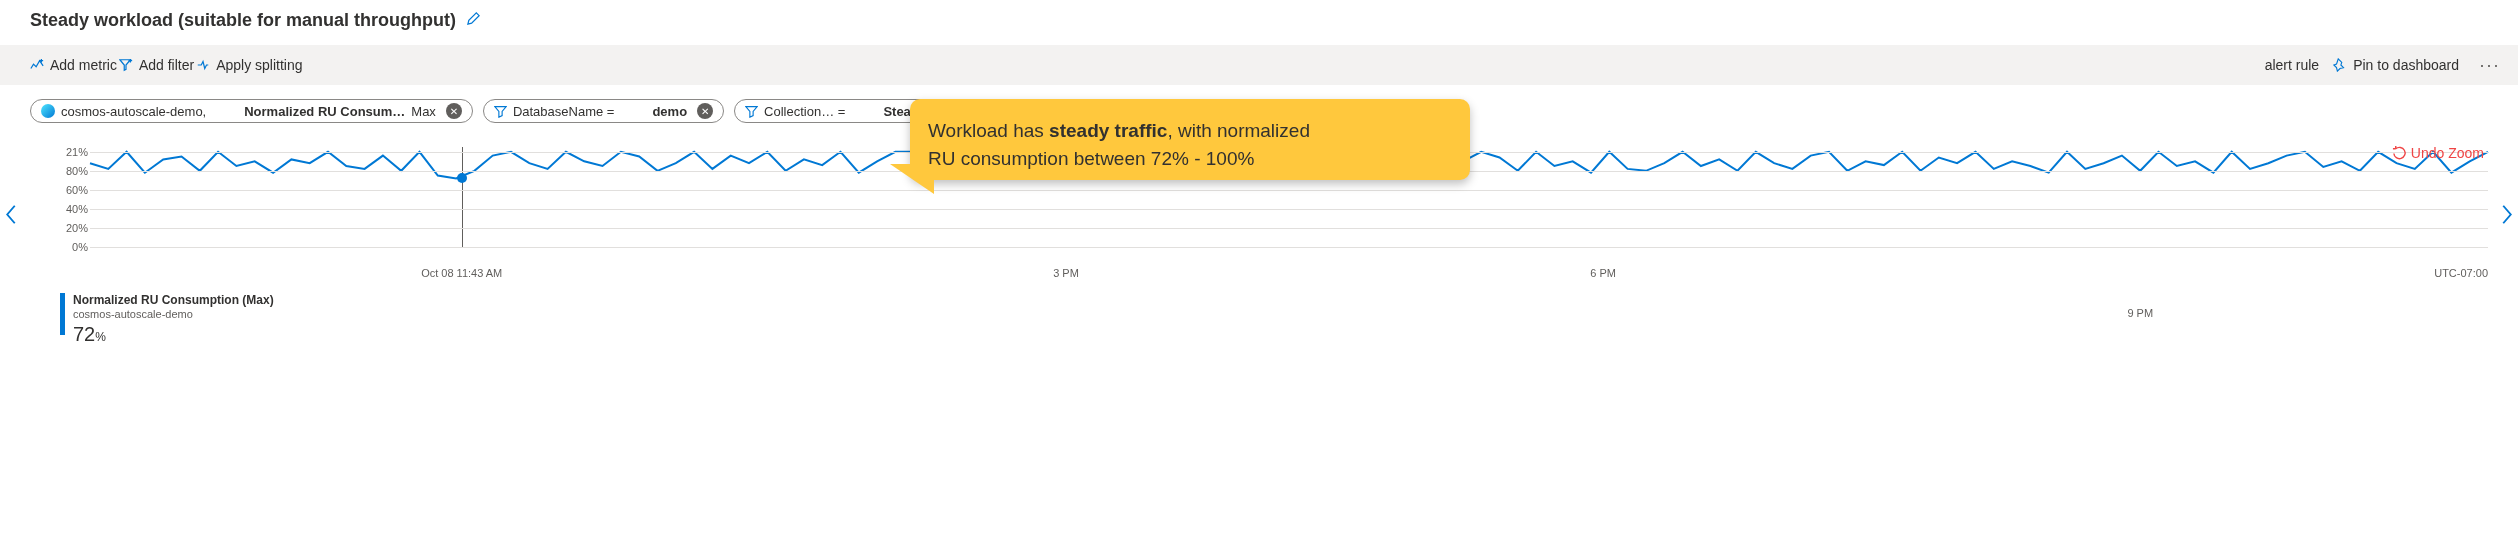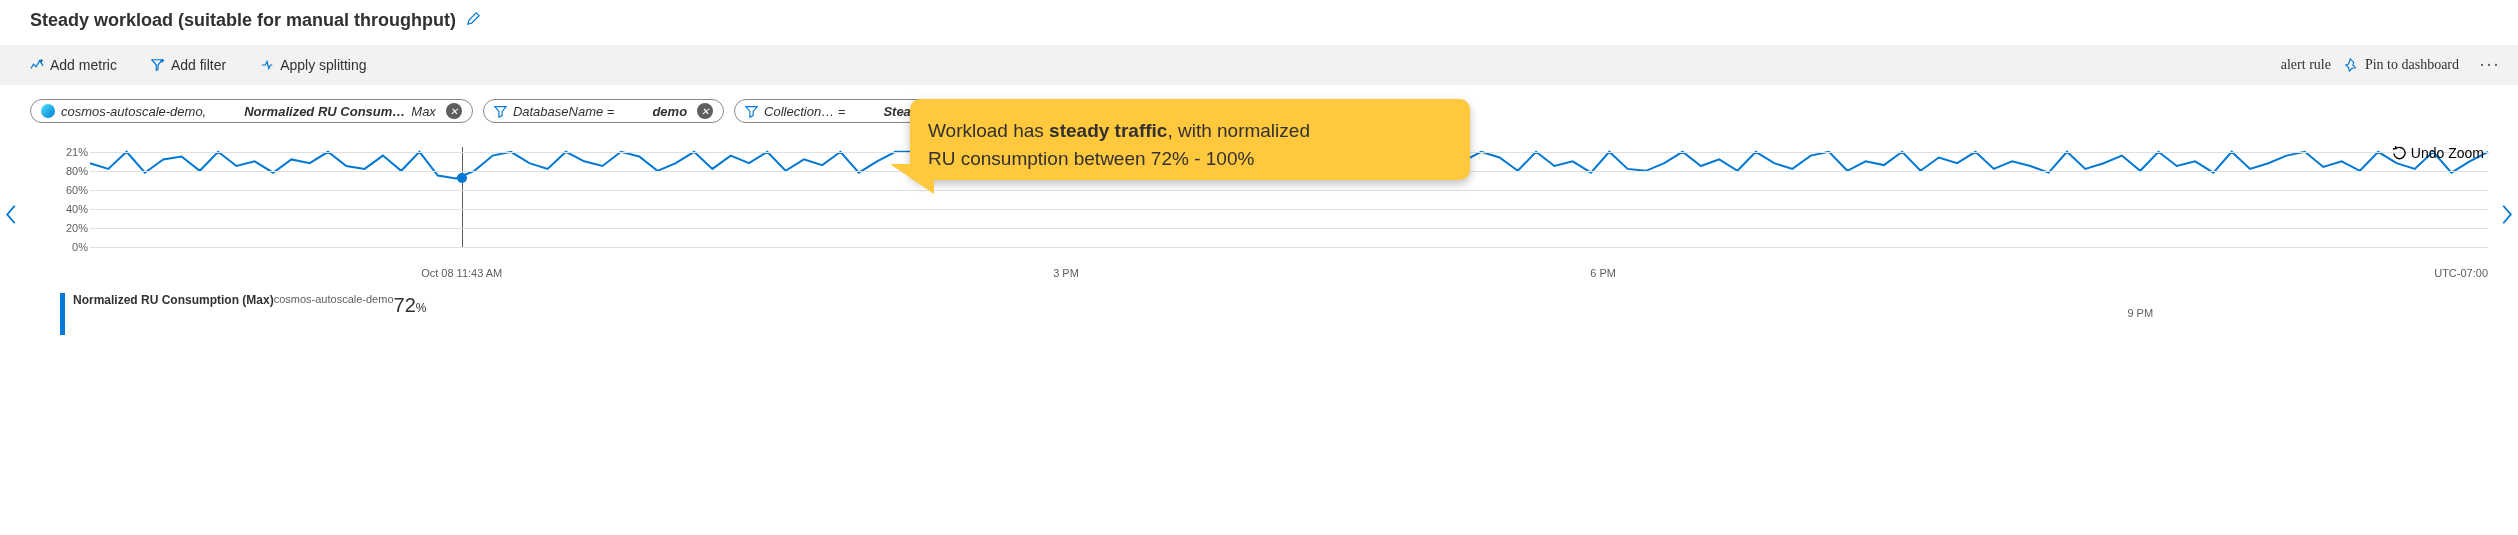--- a/index.html
+++ b/index.html
@@ -27,7 +27,7 @@
     background: #f3f2f1;
     padding: 4px 30px;
     height: 40px;
-    gap: 34px;
+    gap: 2px;
     position: relative;
   }
   .tb-btn {

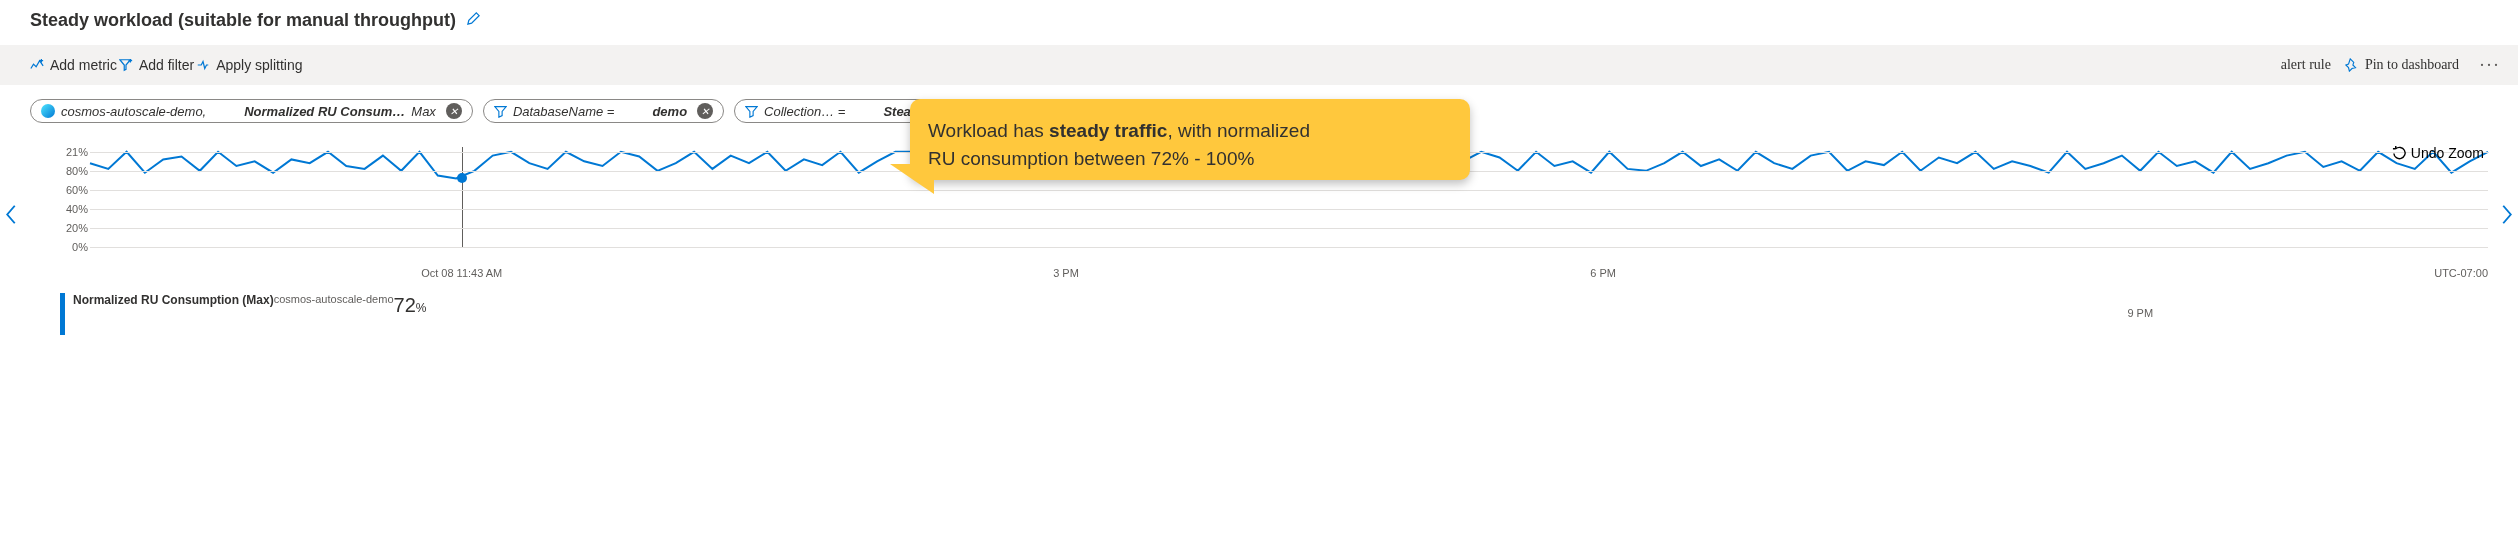--- a/index.html
+++ b/index.html
@@ -45,7 +45,6 @@
     display: flex;
     align-items: center;
     gap: 14px;
-    font-family: Liberation Serif, serif;
   }
   .more-dots { font-size: 18px; letter-spacing: 1px; color: #605e5c; cursor: pointer; padding: 0 6px; }
 

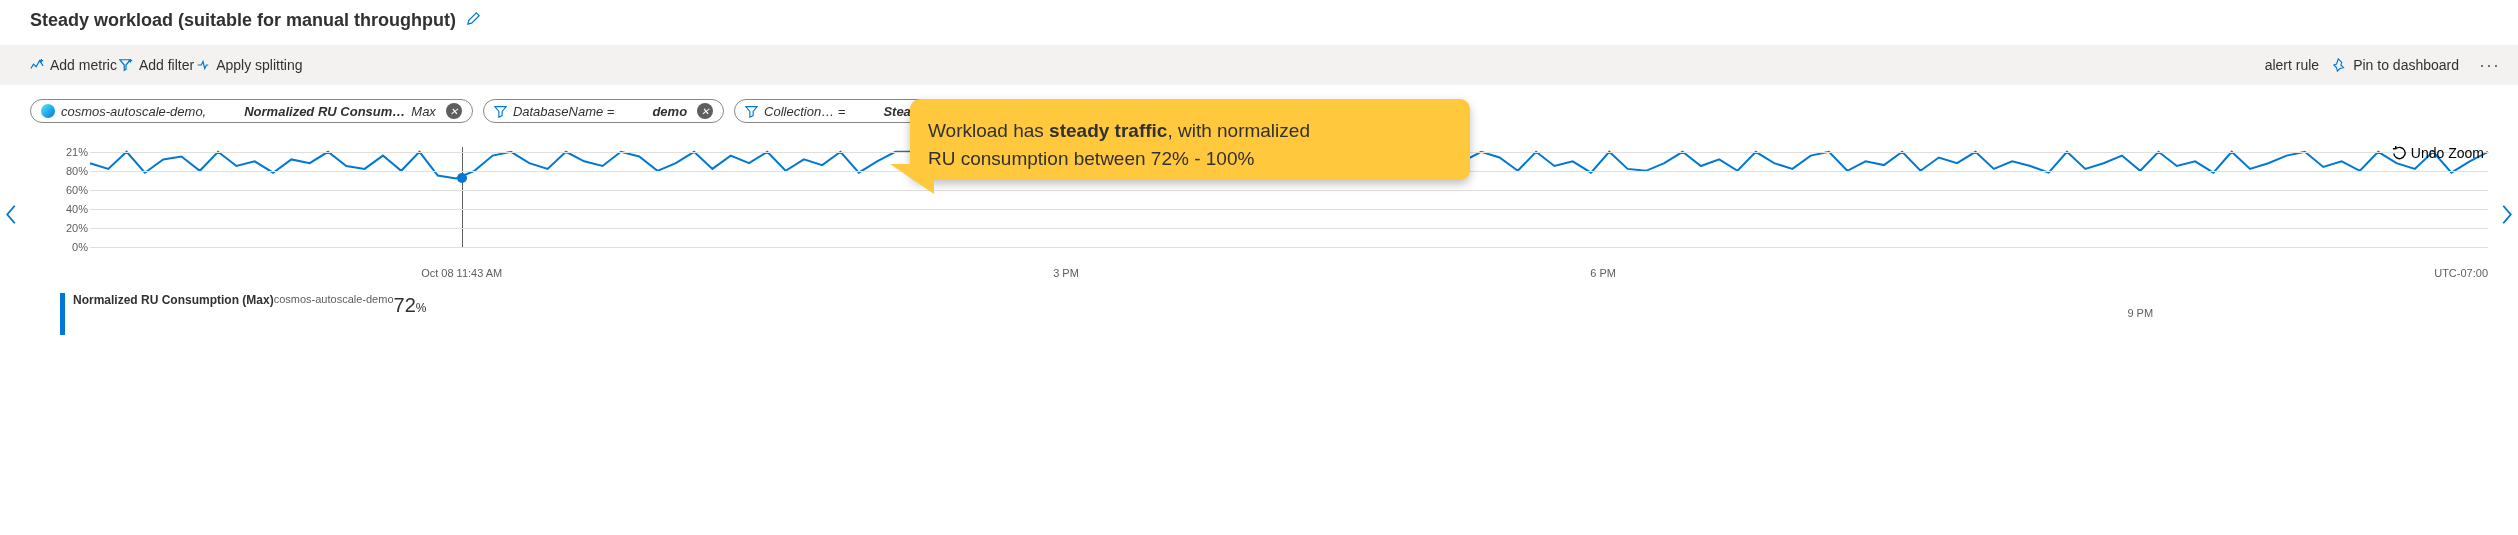--- a/index.html
+++ b/index.html
@@ -53,7 +53,6 @@
     align-items: center;
     gap: 10px;
     padding: 14px 30px 8px 30px;
-    font-style: italic;
   }
   .pill {
     display: flex;

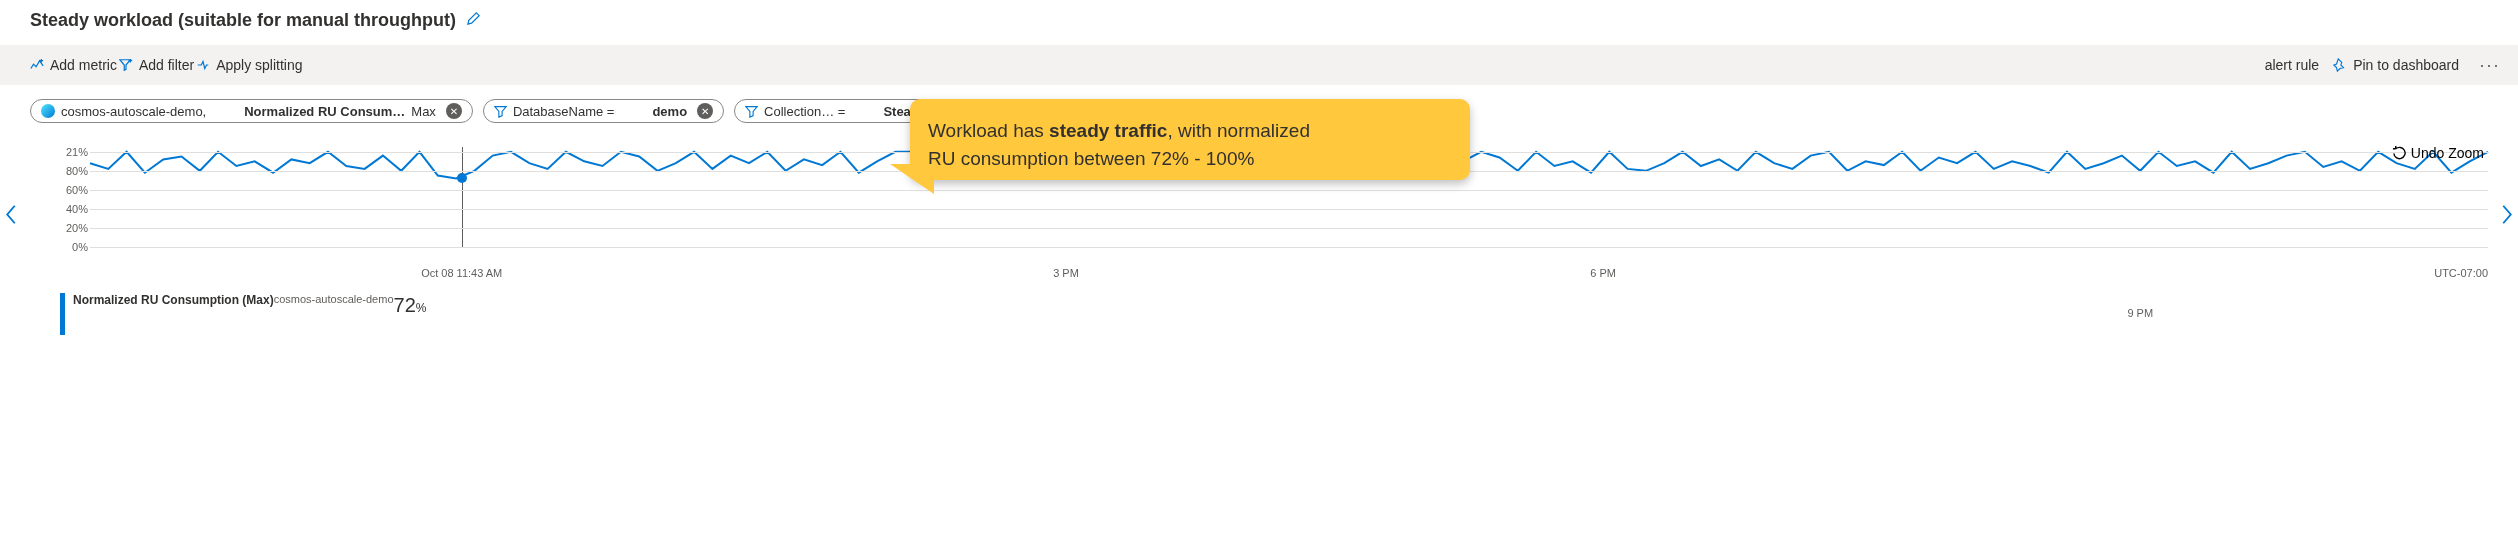--- a/index.html
+++ b/index.html
@@ -100,7 +100,7 @@
     position: absolute;
     right: 4px;
     top: -2px;
-    color: #000000;
+    color: #ef4444;
     font-size: 14px;
     display: flex;
     align-items: center;

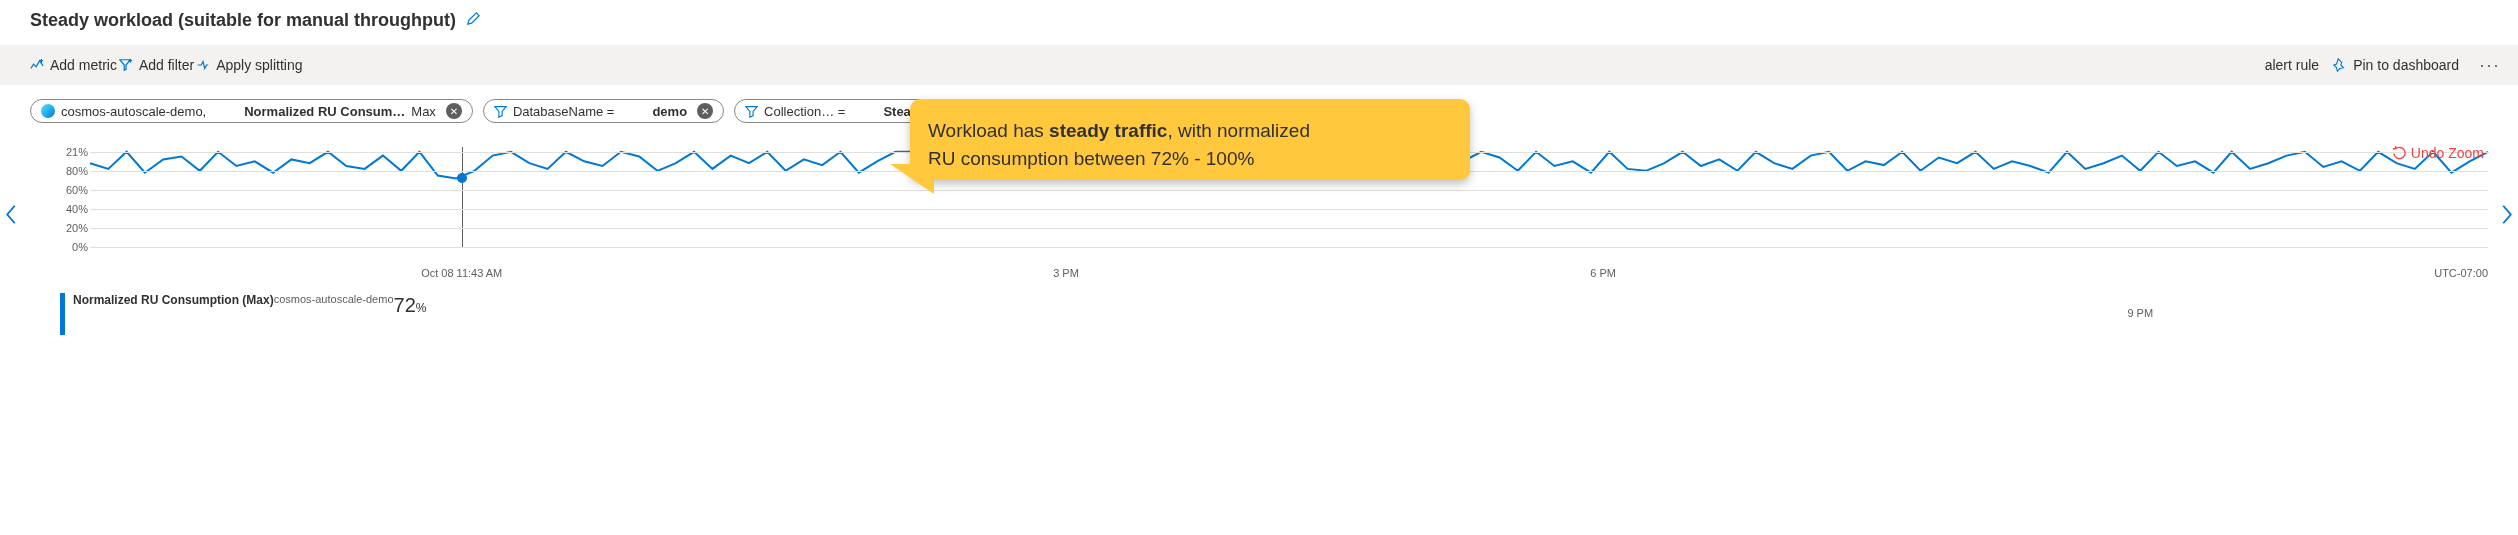--- a/index.html
+++ b/index.html
@@ -195,7 +195,7 @@
     margin: 6px 30px 0 60px;
   }
   .legend-bar { width: 5px; height: 42px; background: #0078d4; }
-  .legend-text { display: flex; flex-direction: row; line-height: 1.25; }
+  .legend-text { display: flex; flex-direction: column; line-height: 1.25; }
   .legend-metric { font-size: 12px; font-weight: 700; }
   .legend-res { font-size: 11px; color: #605e5c; }
   .legend-val { font-size: 20px; font-weight: 400; }

